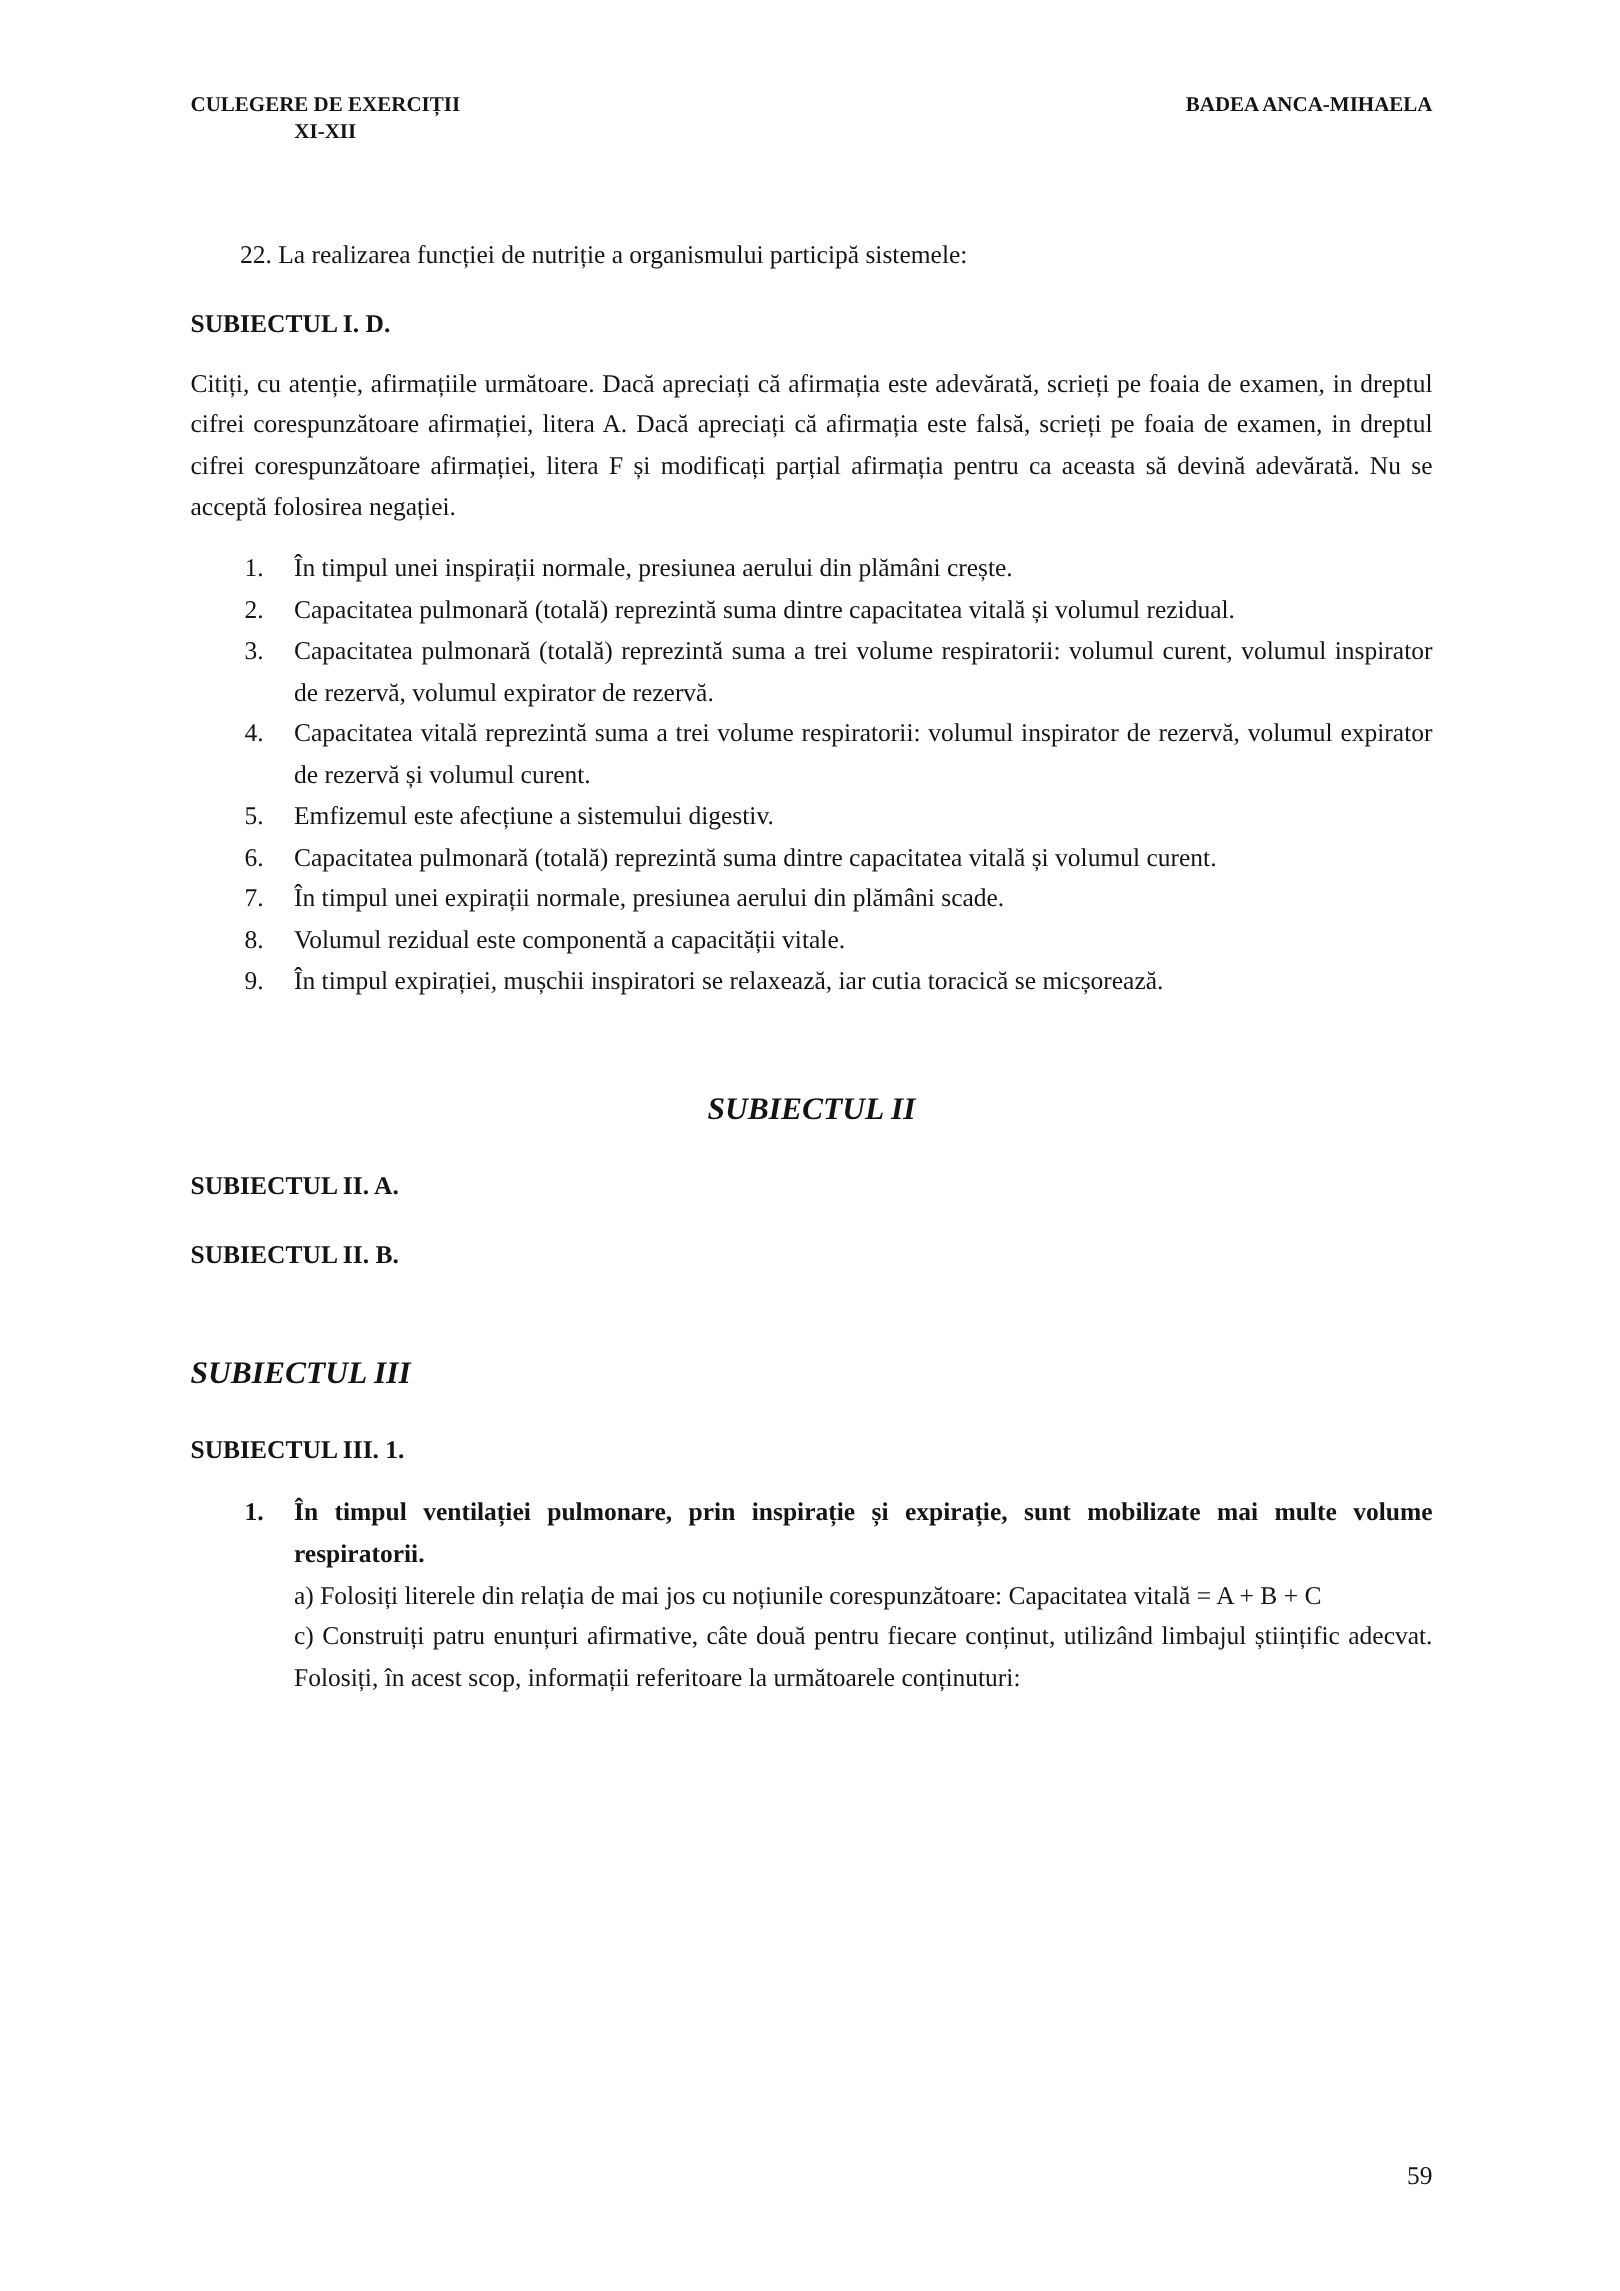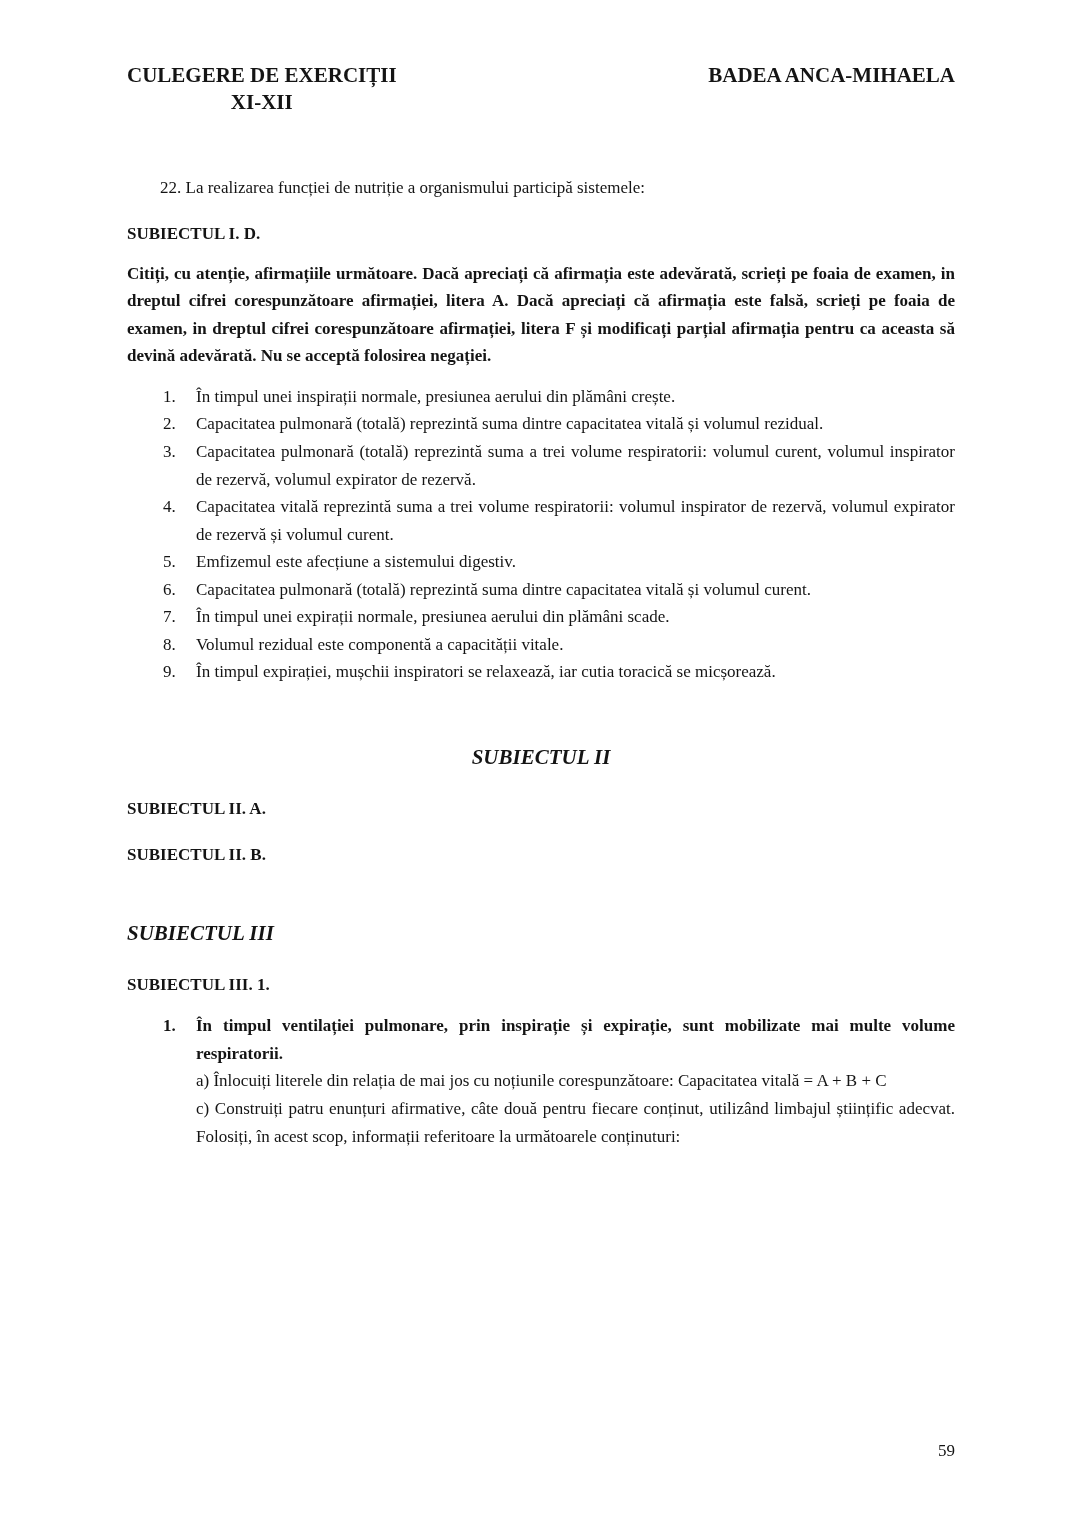--- a/index.html
+++ b/index.html
@@ -24,7 +24,7 @@
     justify-content: space-between;
     align-items: flex-start;
     font-weight: bold;
-    font-size: 21px;
+    font-size: 14px;
     line-height: 1.28;
   }
   .header-left { display: inline-block; }

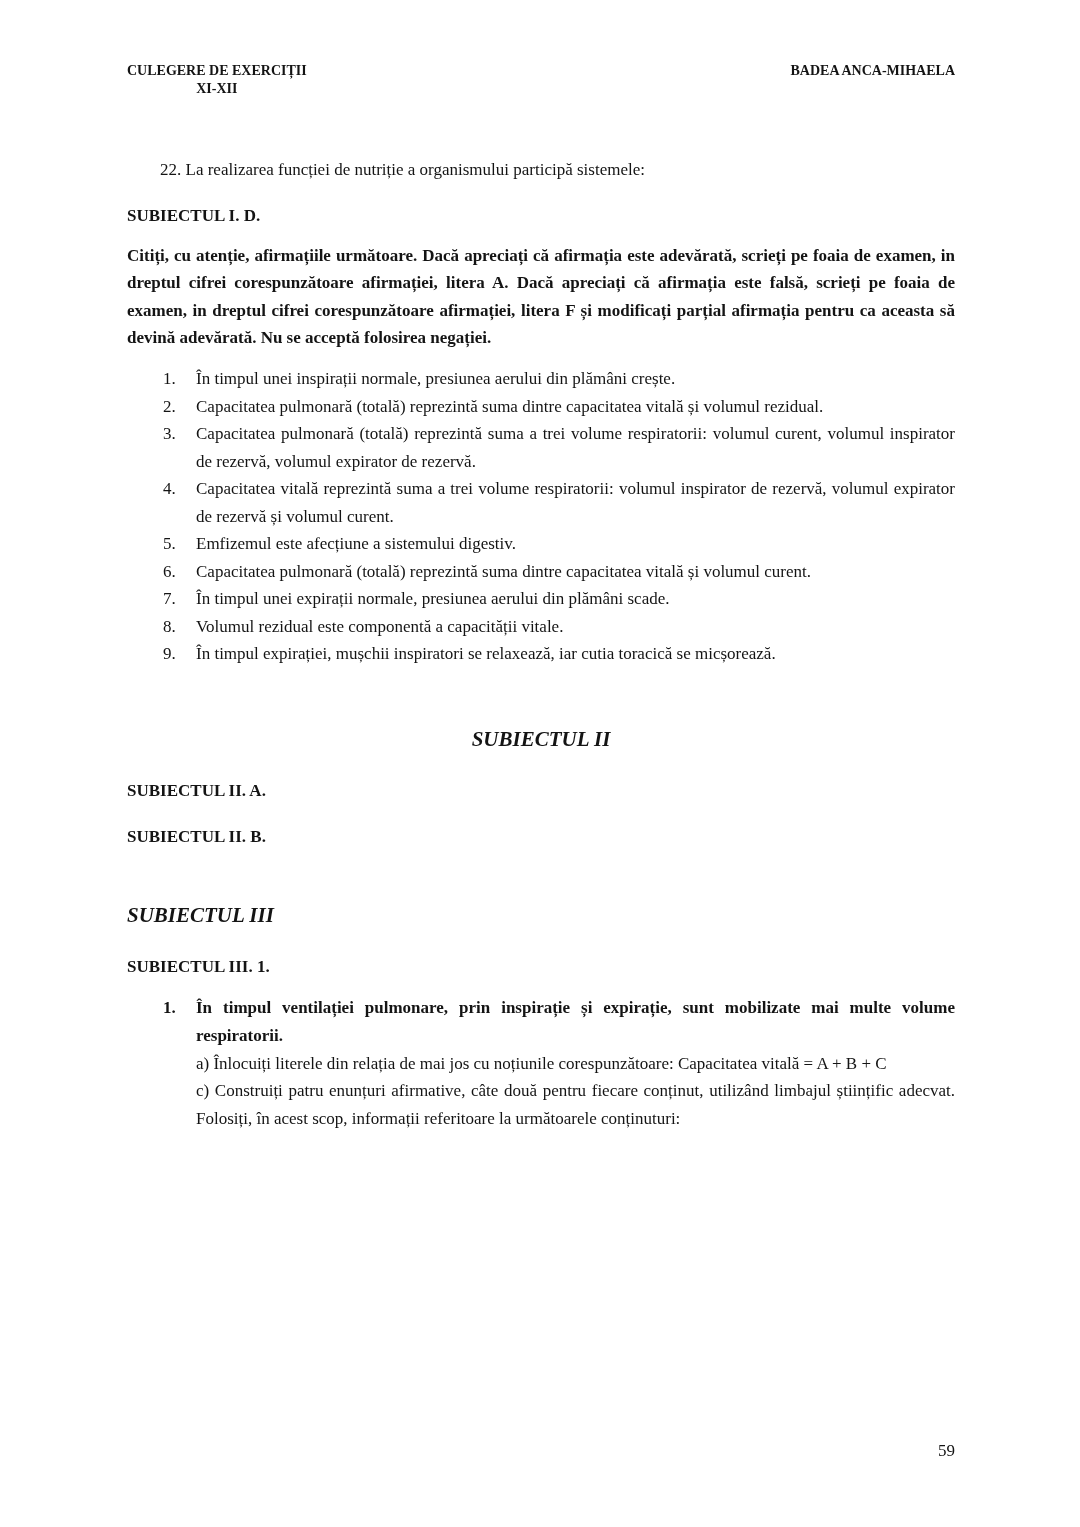--- a/index.html
+++ b/index.html
@@ -52,7 +52,7 @@
   .h-sub3-1 { margin: 21px 0 0 0; }
   
   .instructions {
-    font-weight: bold;
+    font-weight: normal;
     text-align: justify;
     margin: 0;
   }

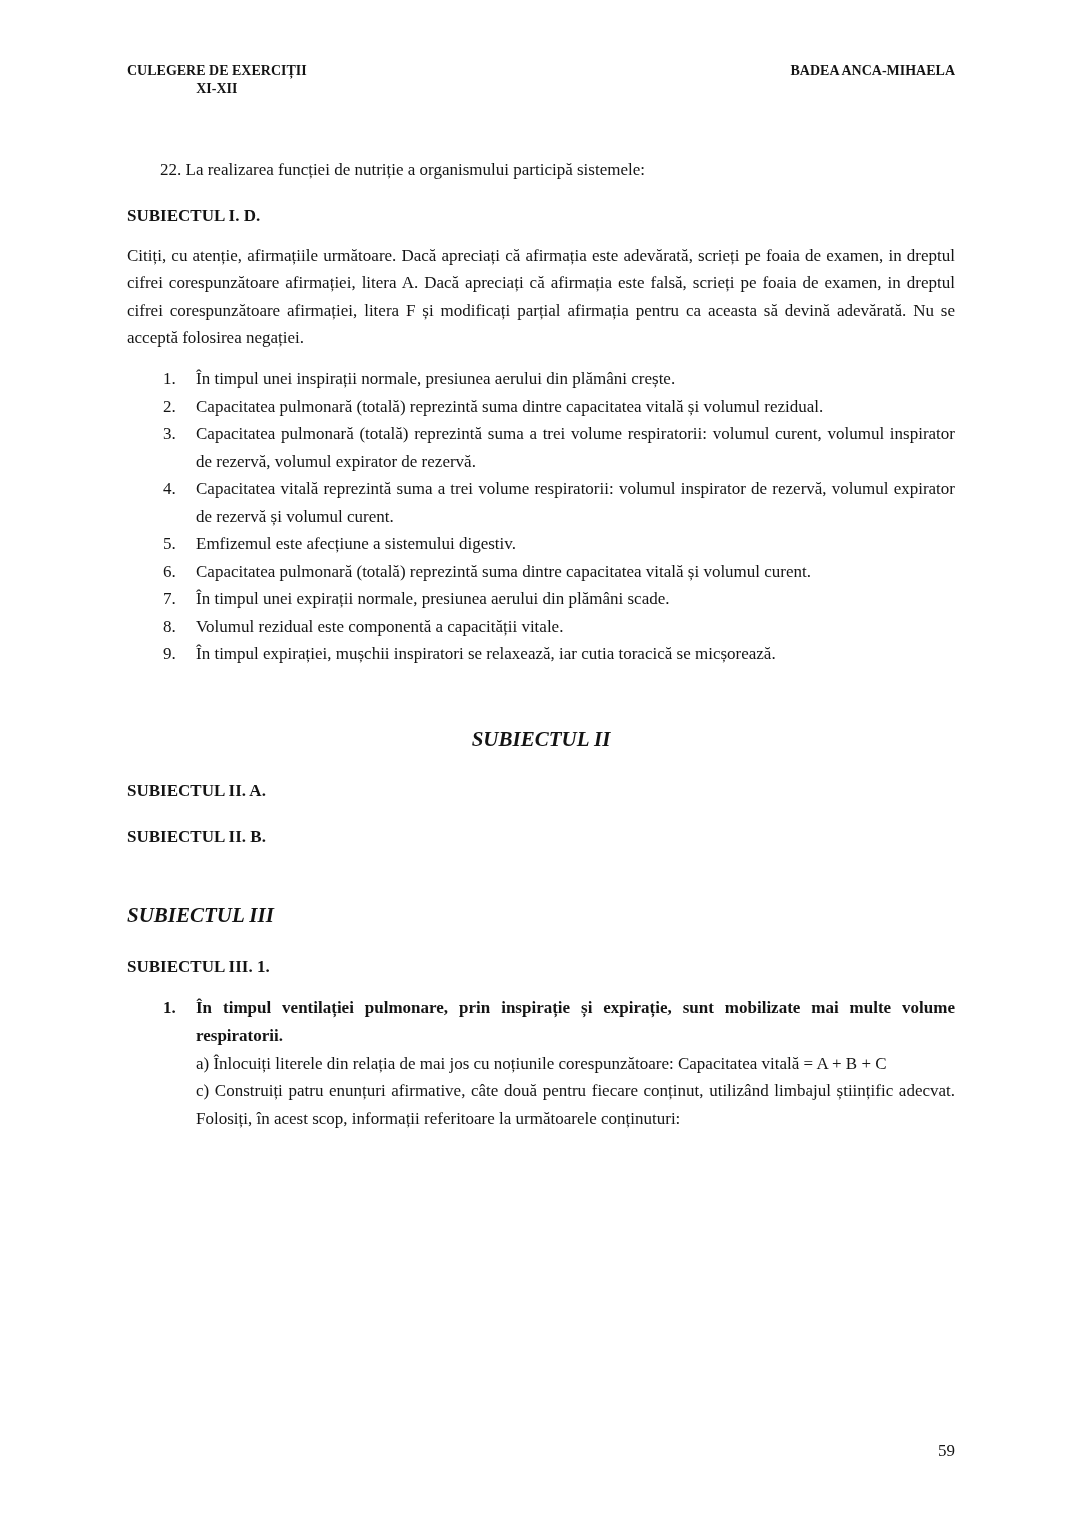--- a/index.html
+++ b/index.html
@@ -115,7 +115,7 @@
   <section class="item1">
     <span class="item1-num">1.</span>
     <p class="item1-statement">În timpul ventilației pulmonare, prin inspirație și expirație, sunt mobilizate mai multe volume respiratorii.</p>
-    <p class="part">a) Înlocuiți literele din relația de mai jos cu noțiunile corespunzătoare: Capacitatea vitală = A + B + C</p>
+    <p class="part">a) Folosiți literele din relația de mai jos cu noțiunile corespunzătoare: Capacitatea vitală = A + B + C</p>
     <p class="part">c) Construiți patru enunțuri afirmative, câte două pentru fiecare conținut, utilizând limbajul științific adecvat. Folosiți, în acest scop, informații referitoare la următoarele conținuturi:</p>
   </section>
 

